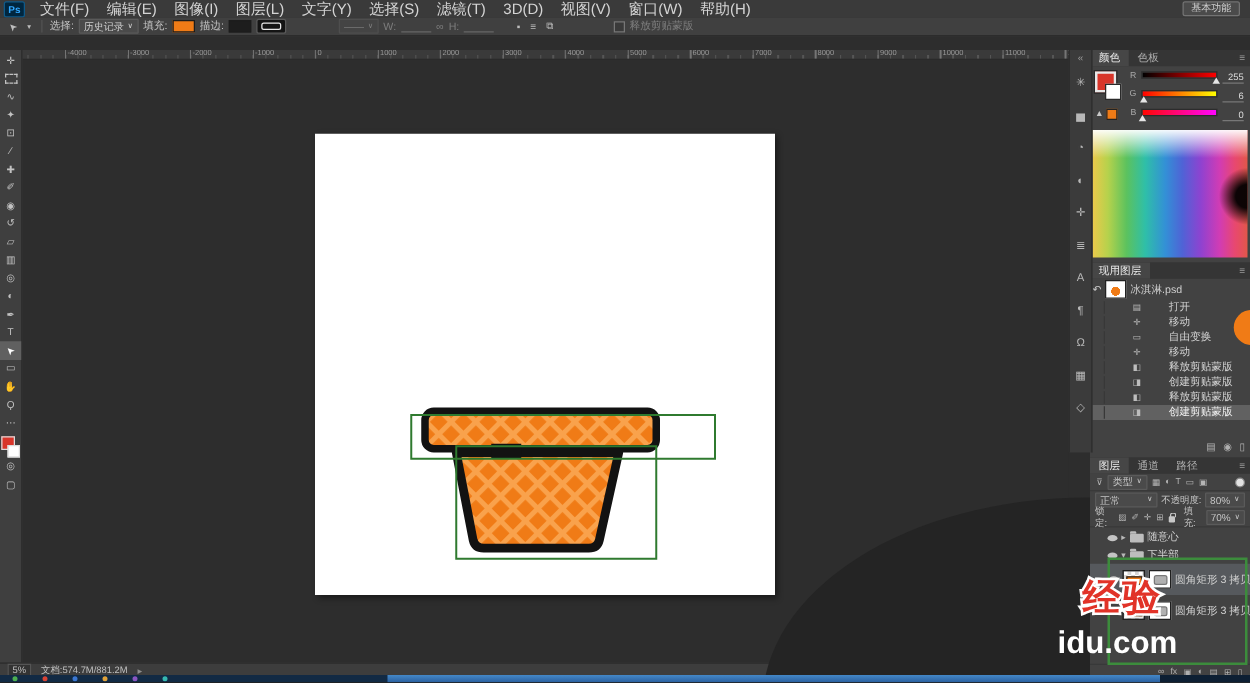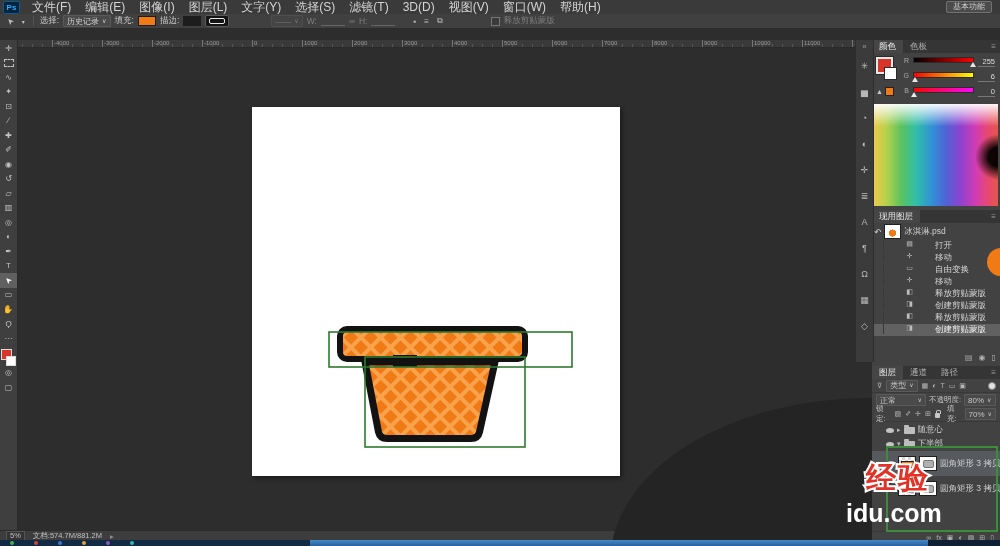--- a/index.html
+++ b/index.html
@@ -90,7 +90,7 @@
 
   
   #historypanel{top:170px;height:156px}
-  .hrow{display:flex;height:12px;padding-left:2px;gap:20px;font-size:8.5px;color:#d2d2d2}
+  .hrow{display:flex;align-items:center;height:12px;padding-left:2px;gap:20px;font-size:8.5px;color:#d2d2d2}
   .hrow.selected{background:#616161;color:#f0f0f0}
   .hrow .src{width:9px;height:10px;border-right:1px solid #383838;flex:0 0 auto;font-size:7px;color:#c0c0c0;text-align:center;line-height:10px}
   .hicon{width:11px;text-align:center;font-size:7px;color:#bdbdbd}

